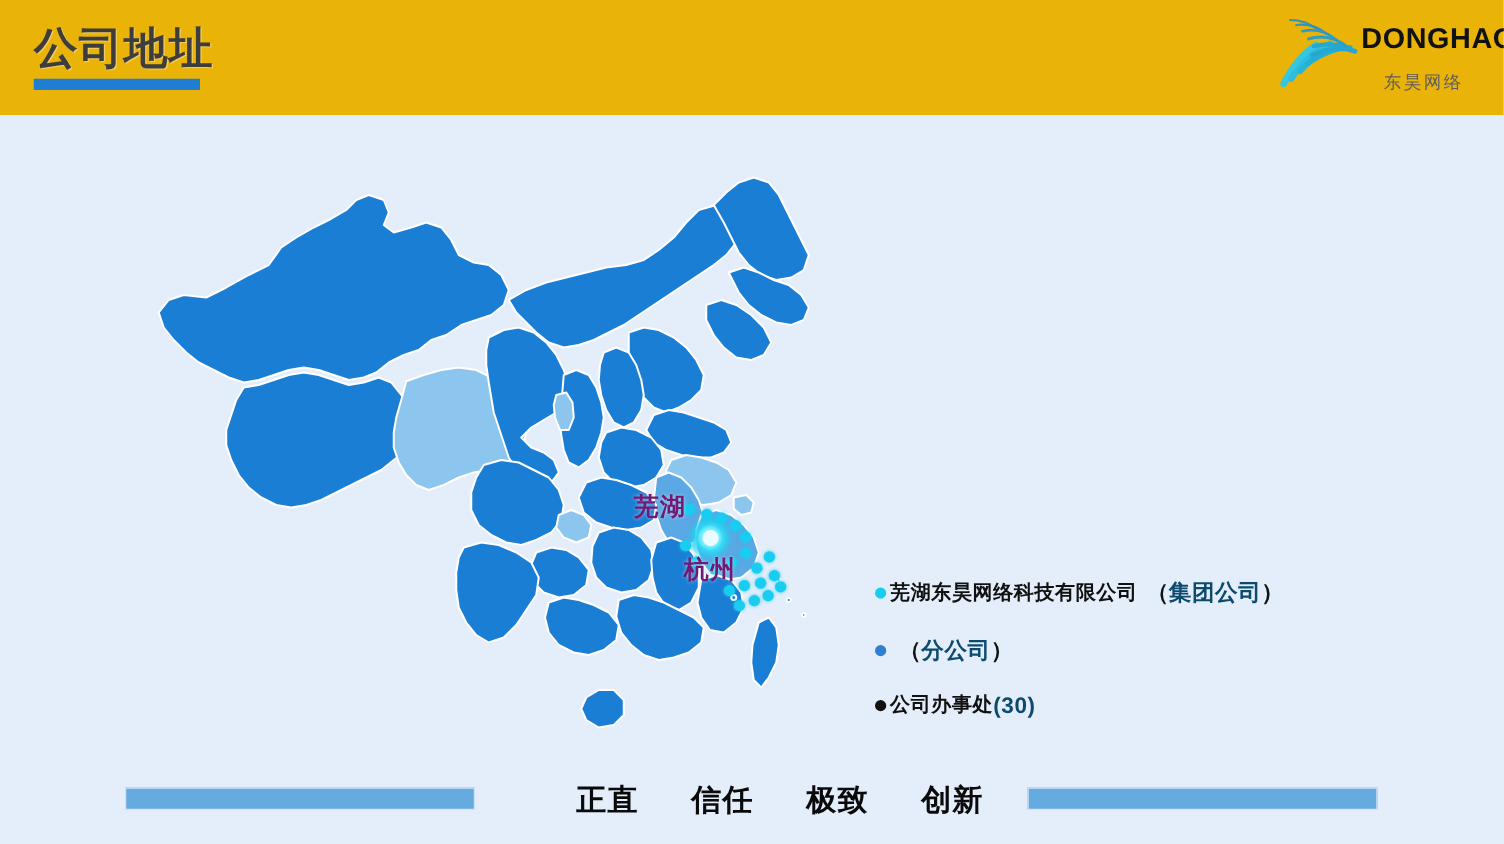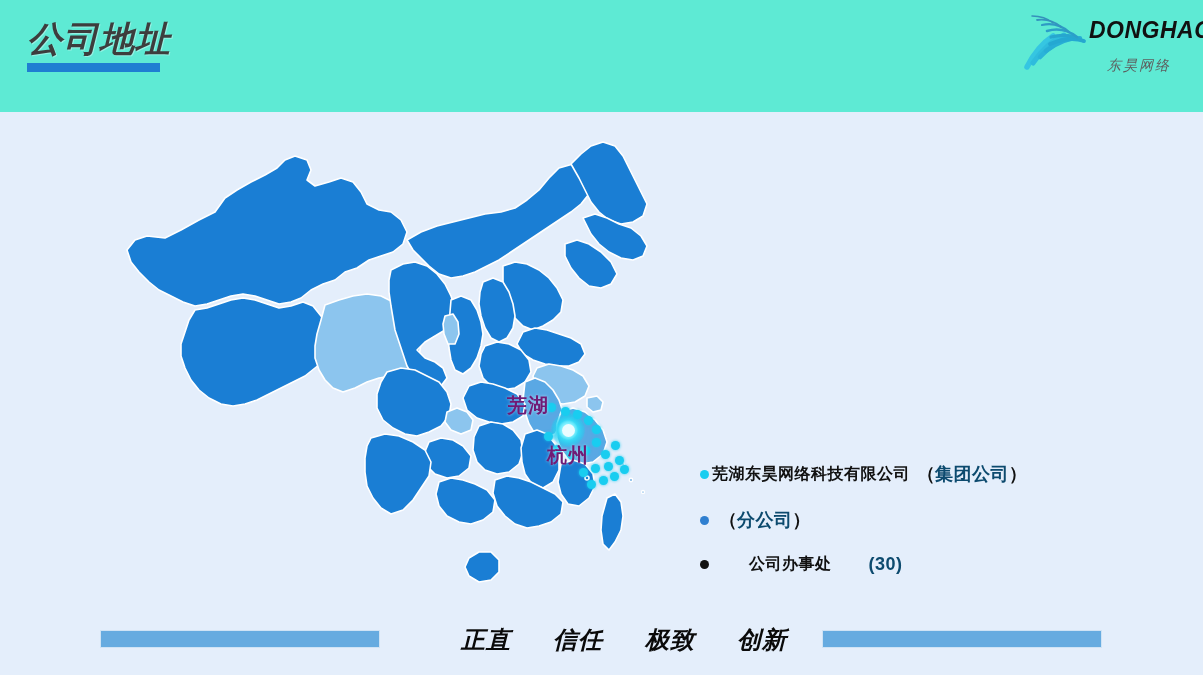--- a/index.html
+++ b/index.html
@@ -12,9 +12,8 @@
   }
   
   .header{
-    position:absolute;left:0;top:0;width:1203px;height:112px;
-    background:#5eead4;
-    font-style:italic;
+    position:absolute;left:0;top:0;width:1203px;height:92px;
+    background:#eab308;
   }
   .title-wrap{position:absolute;left:27px;top:17px;}
   .title{

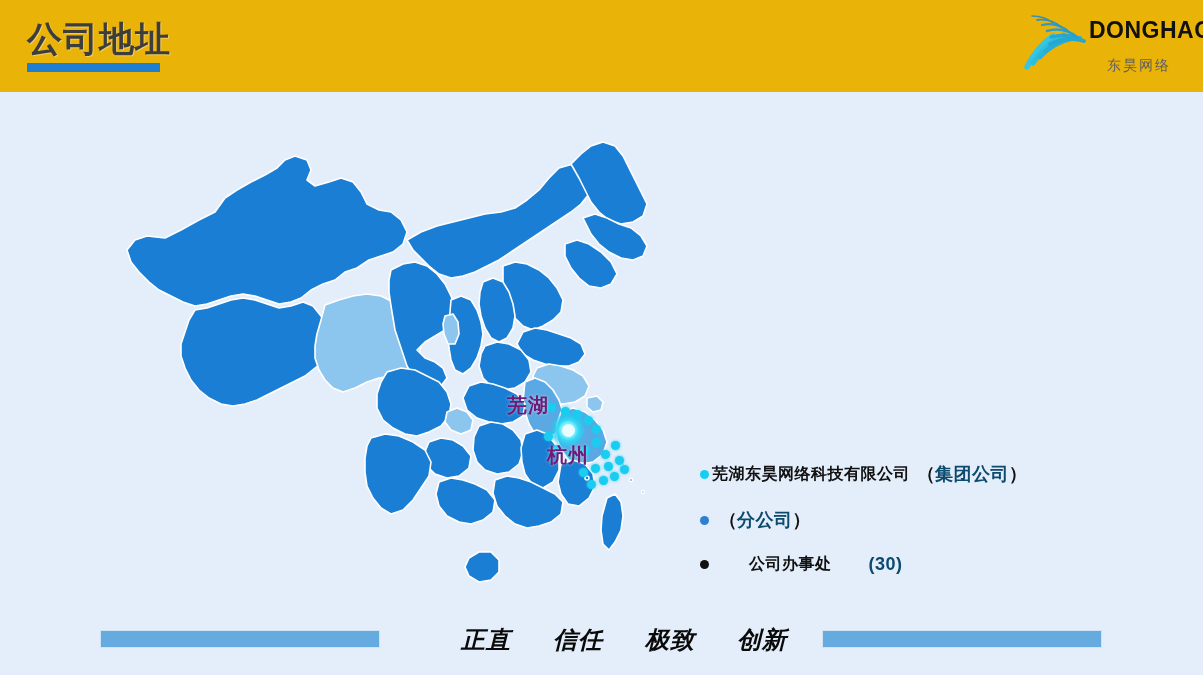--- a/index.html
+++ b/index.html
@@ -65,7 +65,7 @@
   
   .legend{position:absolute;left:700px;top:462px;width:420px;}
   .legend-row{display:flex;align-items:center;margin-bottom:22px;white-space:nowrap;}
-  .legend-row:last-child{margin-bottom:0;gap:37px;}
+  .legend-row:last-child{margin-bottom:0;}
   .bullet{width:9px;height:9px;border-radius:50%;flex:0 0 auto;margin-right:3px;}
   .b-cyan{background:#19cdf0;}
   .b-blue{background:#2f7fd0;}

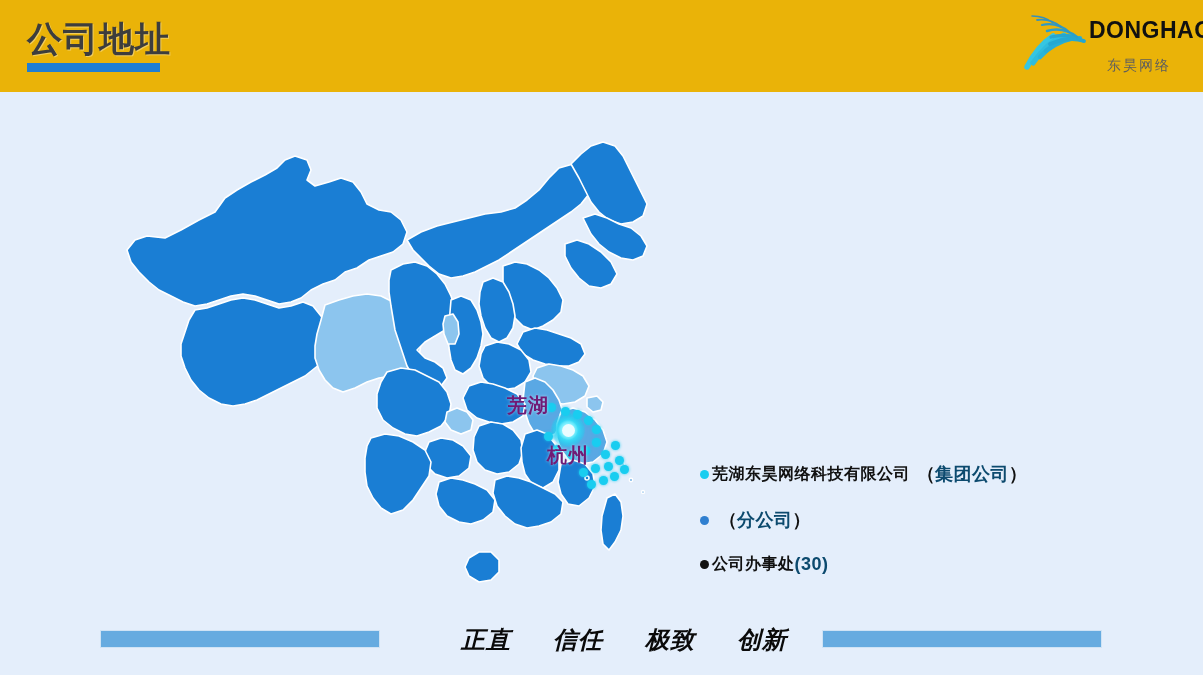--- a/index.html
+++ b/index.html
@@ -86,7 +86,7 @@
     font-size:24px;font-weight:bold;color:#0a0a0a;letter-spacing:1px;
     white-space:nowrap;
   }
-  .slogan span{margin:0 21px;font-style:italic;}
+  .slogan span{margin:0 21px;}
 </style>
 </head>
 <body>

